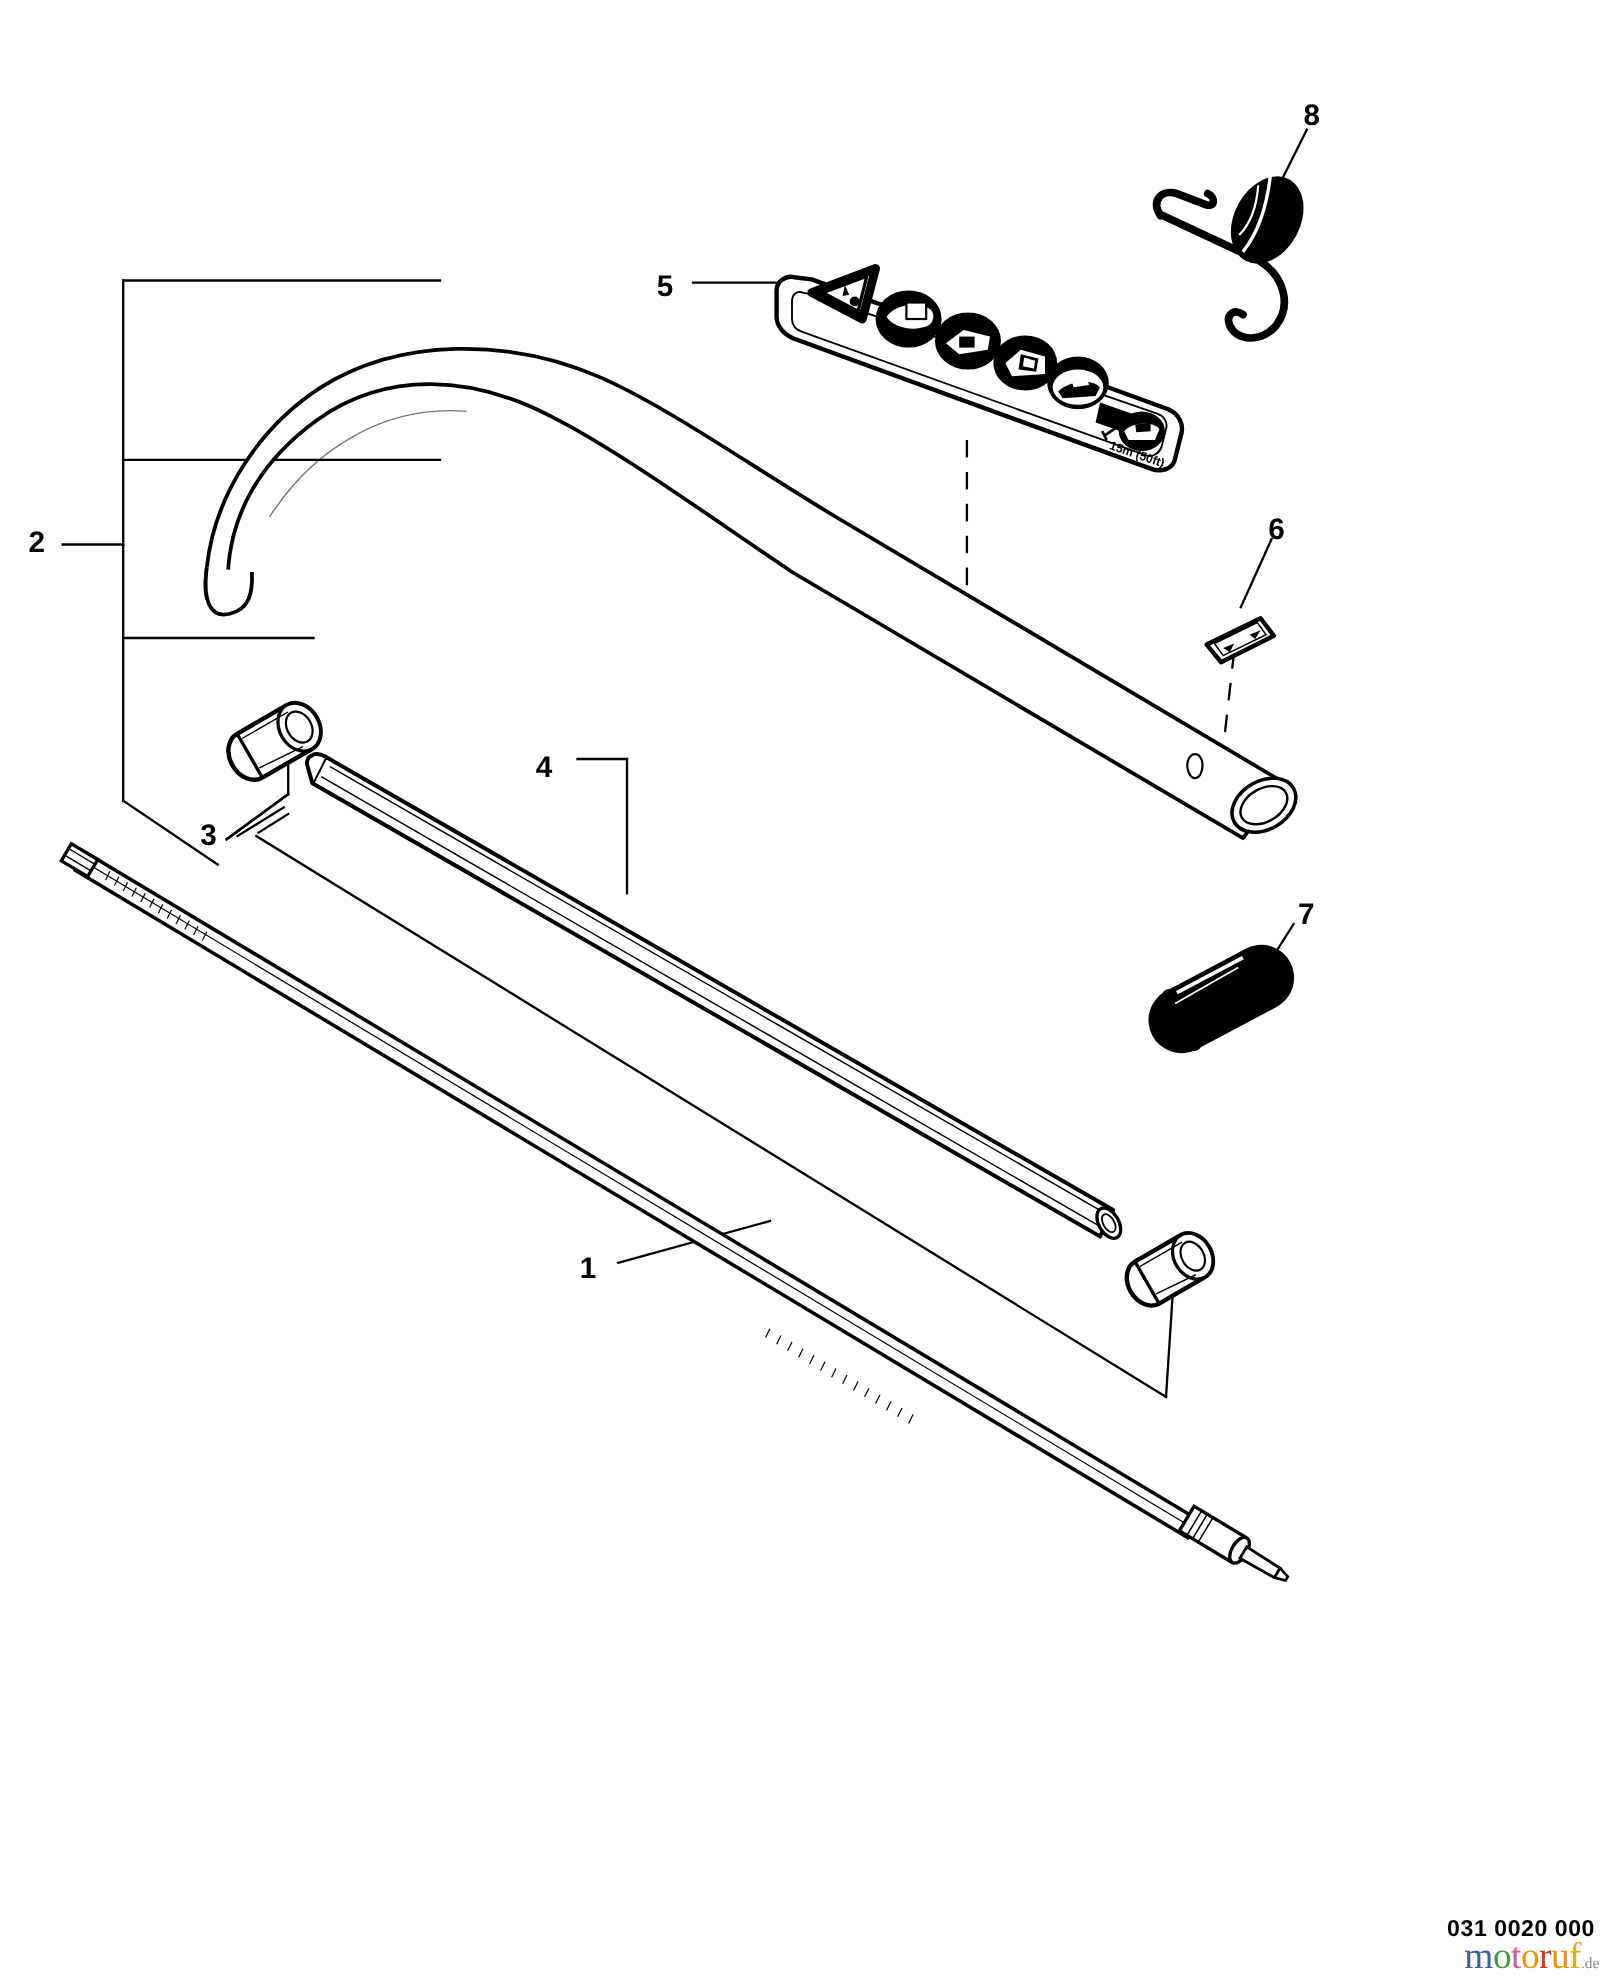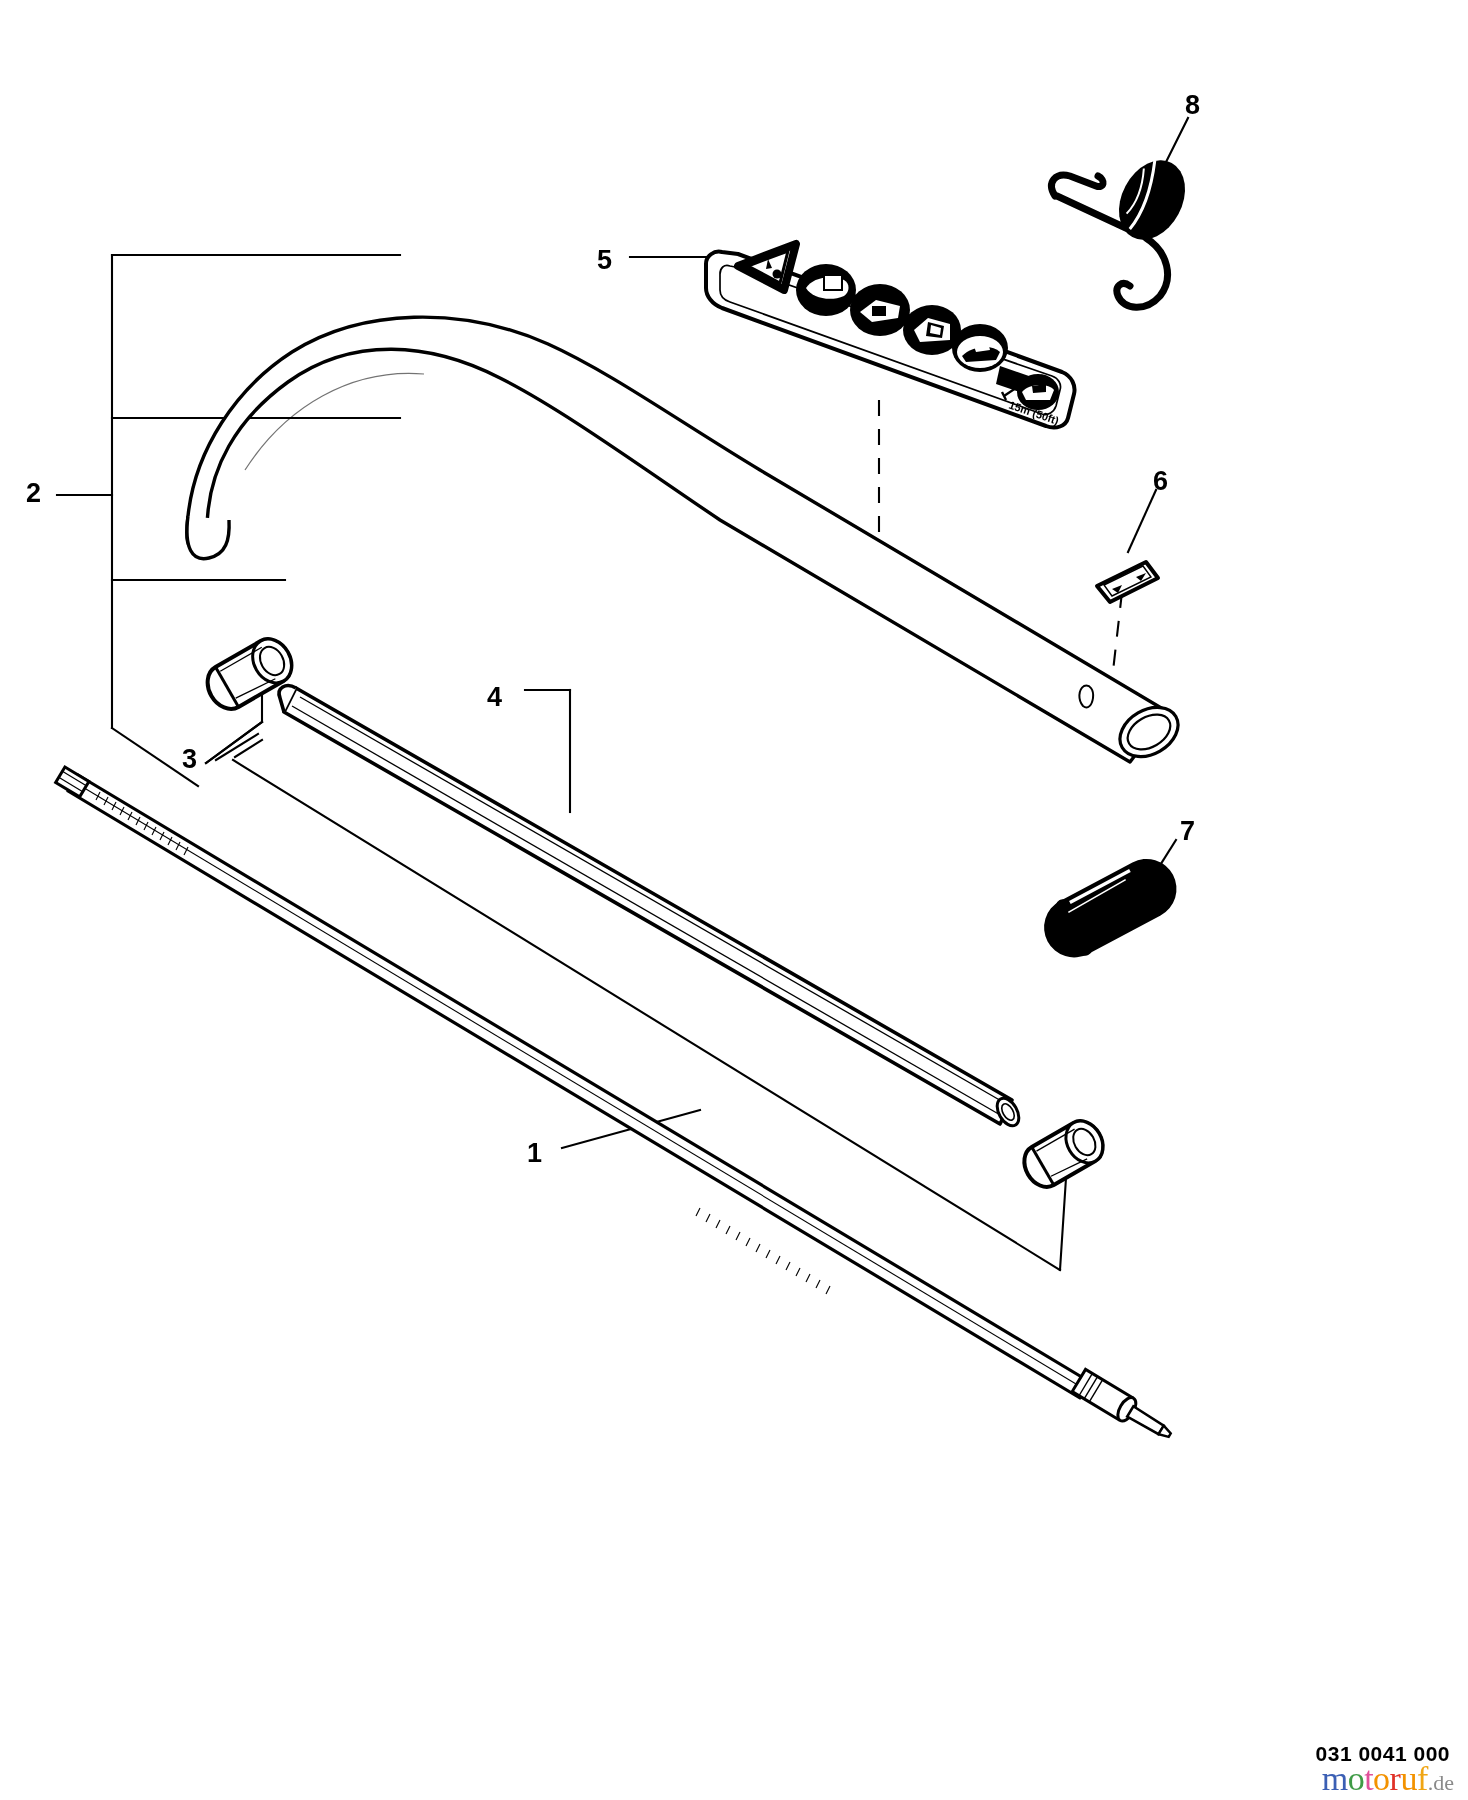--- a/index.html
+++ b/index.html
@@ -342,7 +342,7 @@
   <div class="callout-num" style="left:1180px; top:818px;">7</div>
   <div class="callout-num" style="left:1185px; top:92px;">8</div>
 
-  <div class="partno">031 0041 000</div>
+  <div class="partno">031 0020 000</div>
 
   <div class="brand">
     <span style="color: rgb(59, 95, 180);">m</span><span style="color: rgb(63, 155, 70);">o</span><span style="color: rgb(224, 81, 154);">t</span><span style="color: rgb(243, 146, 0);">o</span><span style="color: rgb(224, 49, 39);">r</span><span style="color: rgb(243, 146, 0);">u</span><span style="color: rgb(240, 165, 19);">f</span><span class="suffix" style="color: rgb(138, 138, 138);">.de</span>

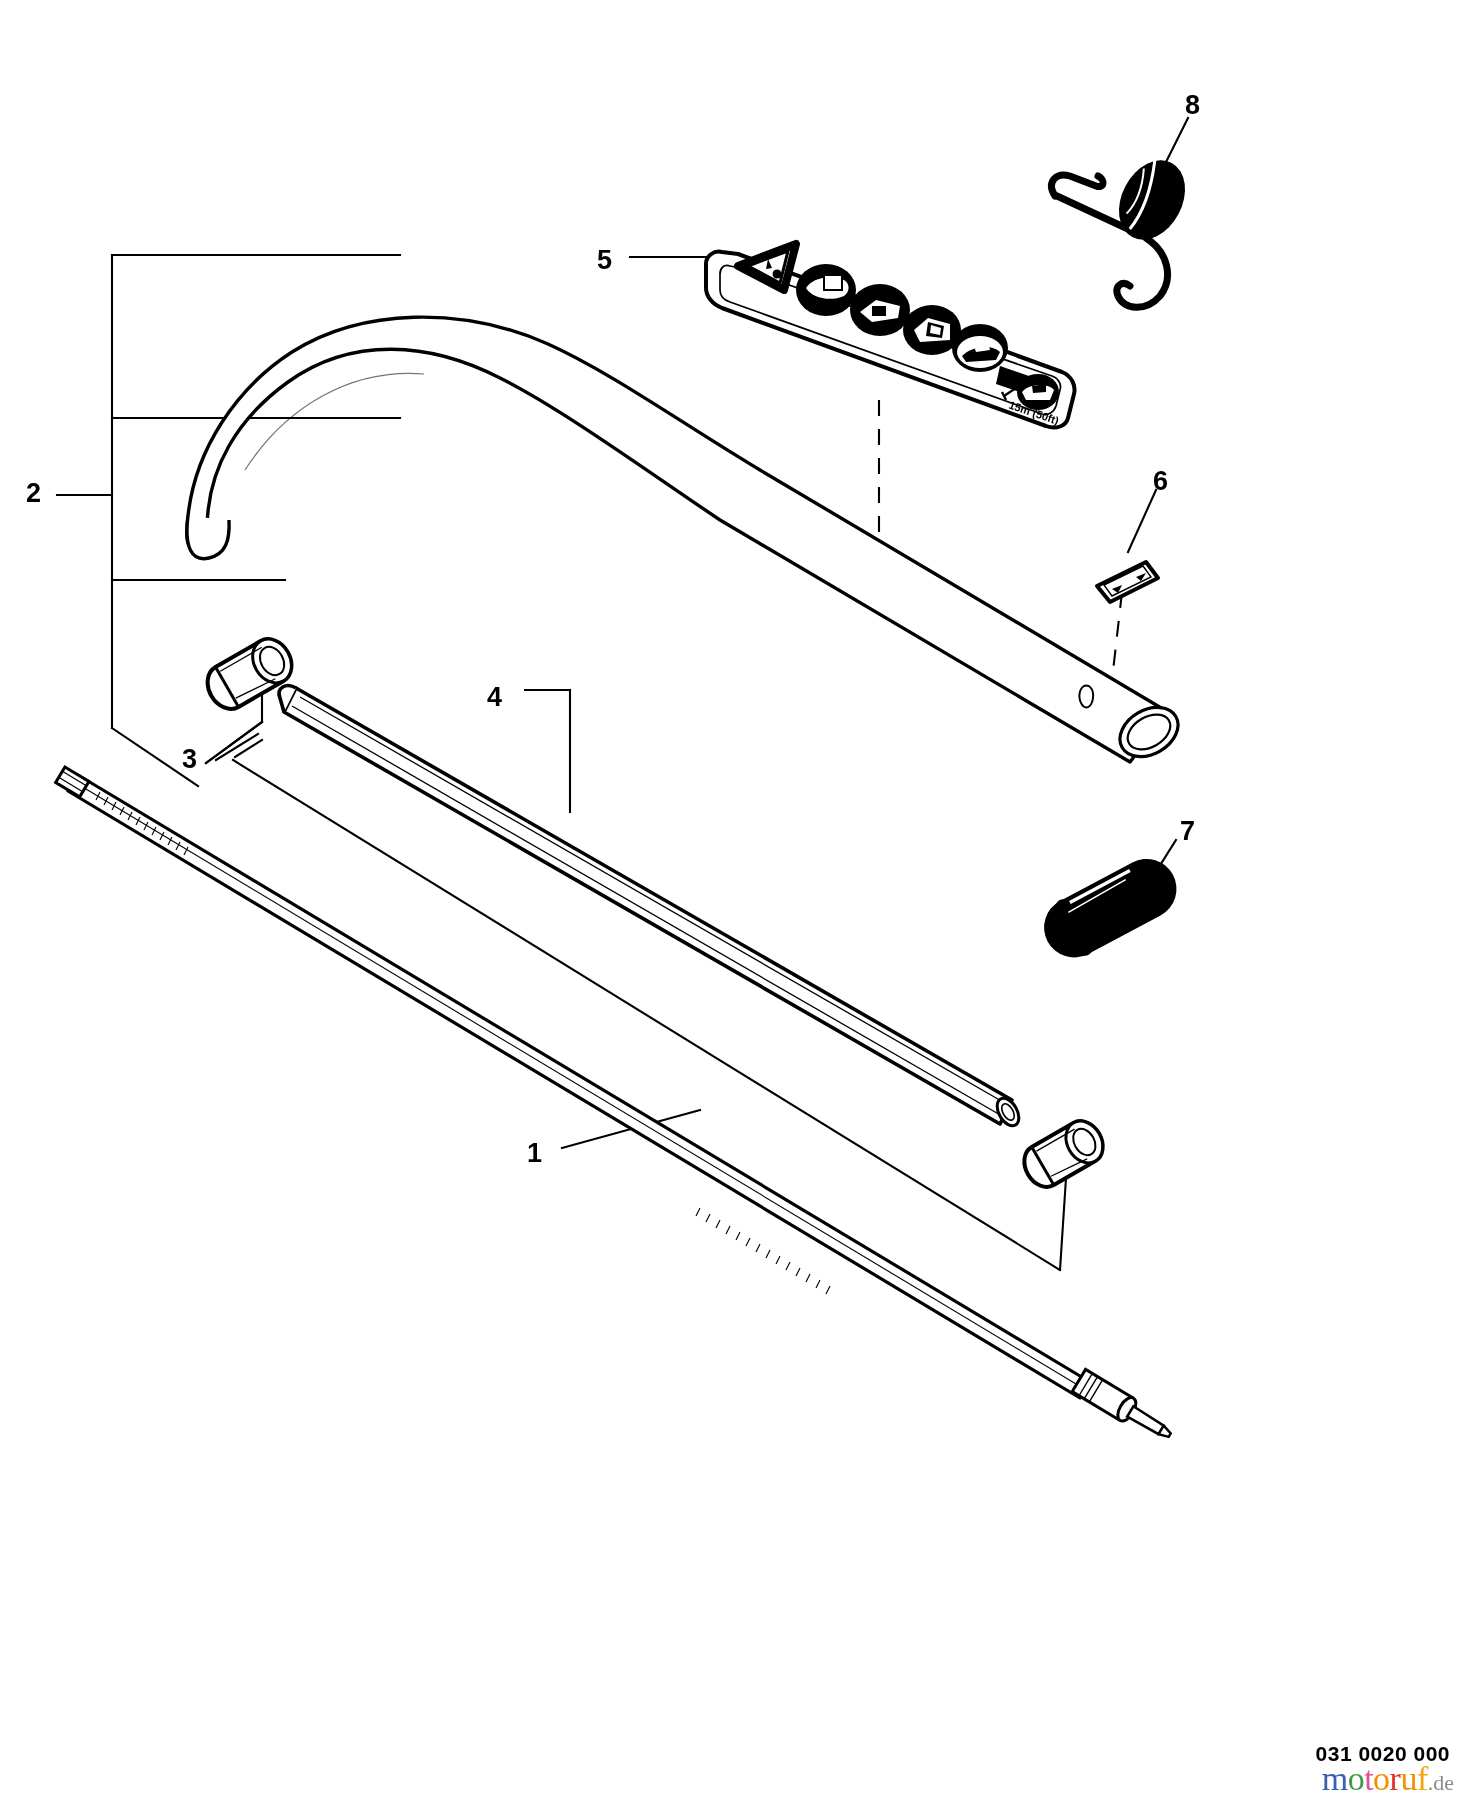--- a/index.html
+++ b/index.html
@@ -62,7 +62,7 @@
   }
   .brand span { display: inline; }
   .brand .suffix {
-    font-size: 22px;
+    font-size: 14px;
     color: #8a8a8a;
     letter-spacing: 0;
     text-align: right;

